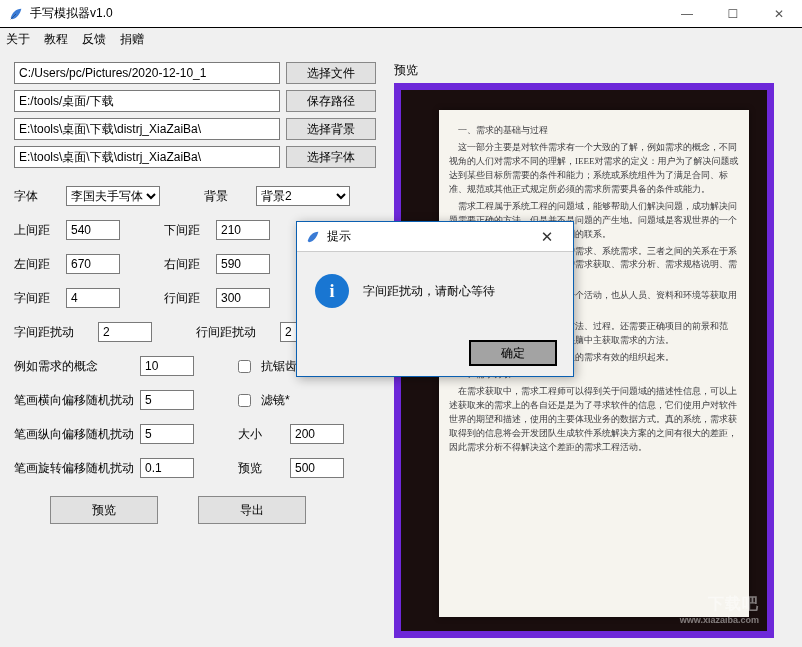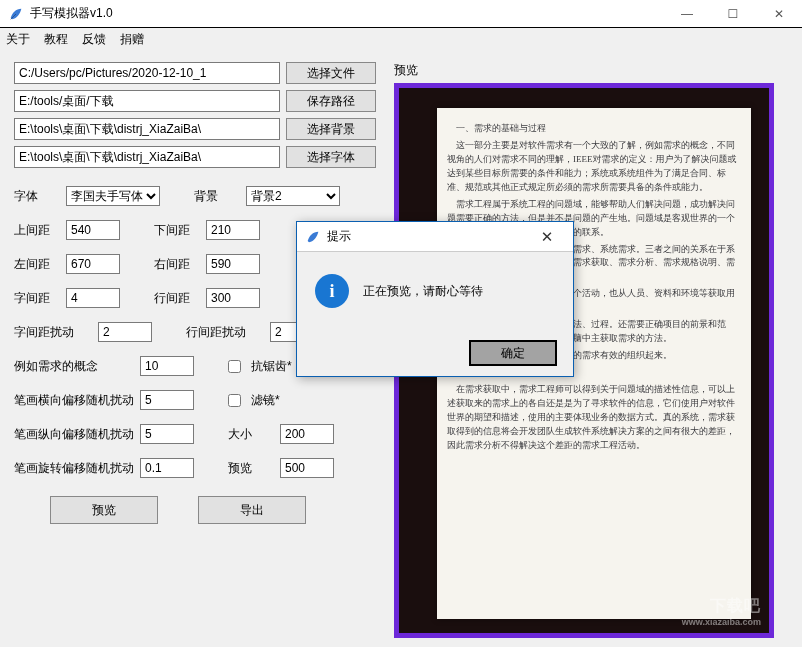--- a/index.html
+++ b/index.html
@@ -126,7 +126,7 @@
     height: 555px;
     background: #1a0e0e;
     position: relative;
-    border: 5px solid #6d28d9;
+    border: 7px solid #6d28d9;
   }
   .paper {
     position: absolute;

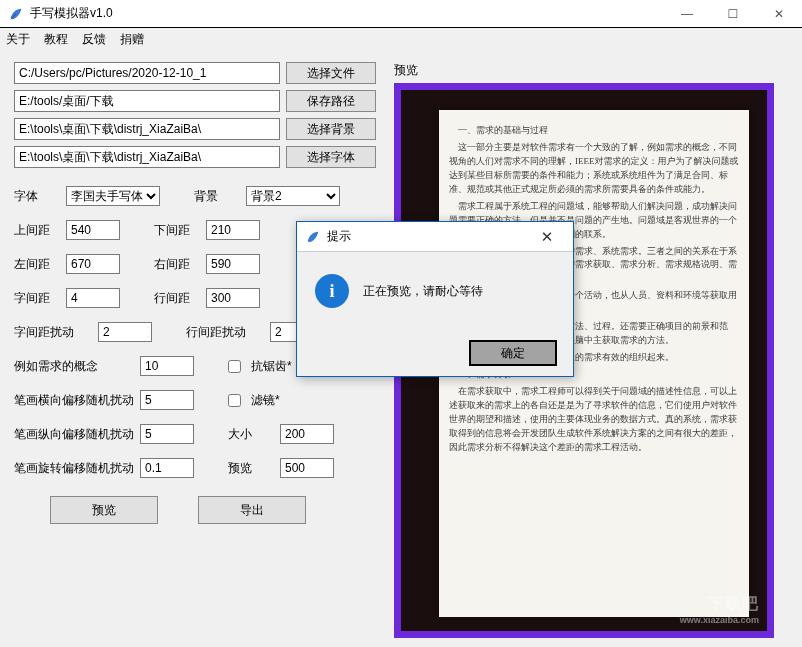--- a/index.html
+++ b/index.html
@@ -98,7 +98,7 @@
   .select-bg { width: 94px; }
   .two-col {
     display: flex;
-    gap: 34px;
+    gap: 44px;
     margin-bottom: 14px;
   }
   .sub { display: flex; align-items: center; gap: 6px; }

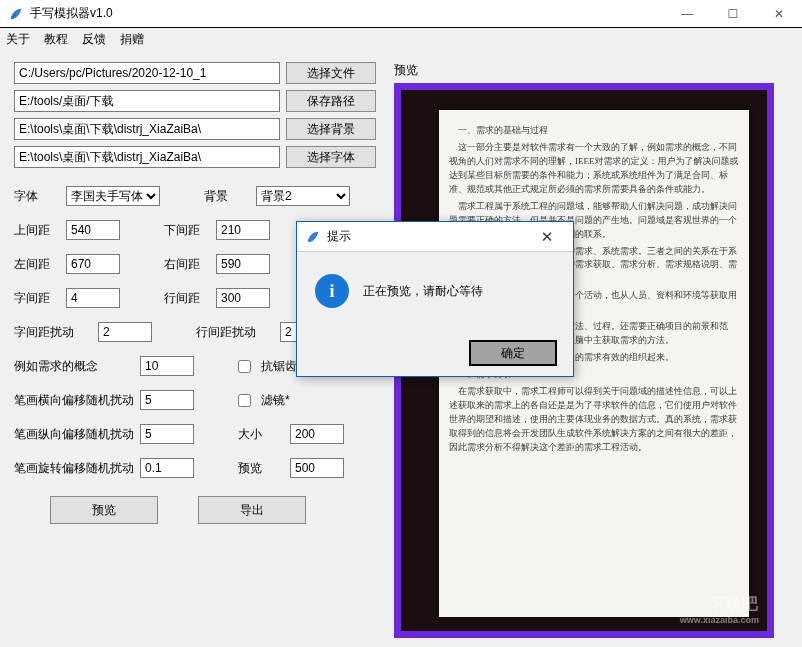--- a/index.html
+++ b/index.html
@@ -394,7 +394,7 @@
   </div>
   <div class="modal-body">
     <div class="info-icon">i</div>
-    <span>正在预览，请耐心等待</span>
+    <span>字间距扰动，请耐心等待</span>
   </div>
   <div class="modal-footer">
     <button class="modal-ok">确定</button>

